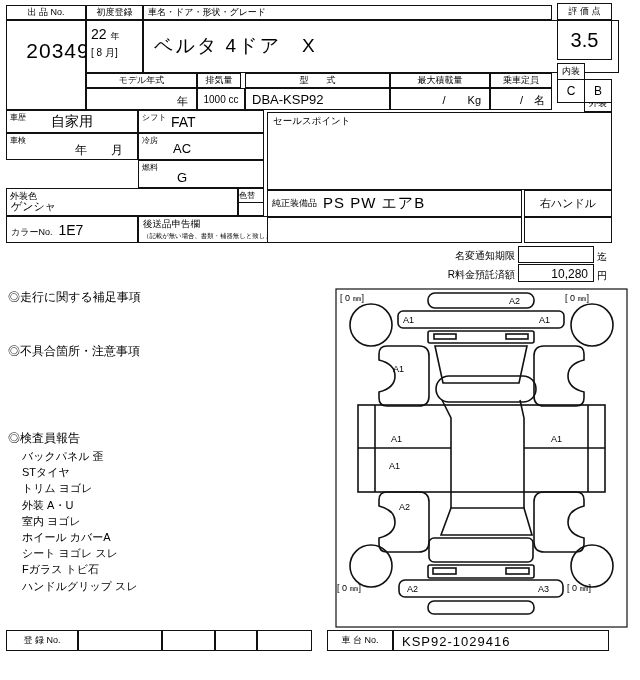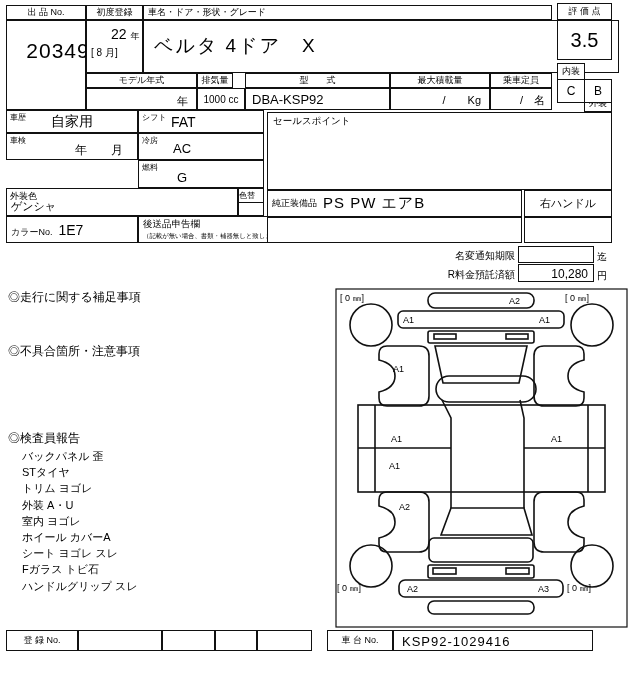--- a/index.html
+++ b/index.html
@@ -28,7 +28,7 @@
 
   <div class="cell hdr" style="left:86px;top:5px;width:57px;height:15px;">初度登録</div>
   <div class="cell" style="left:86px;top:20px;width:57px;height:53px;">
-    <div style="padding:5px 0 0 24px;font-size:14px;">
+    <div style="padding:5px 0 0 4px;font-size:14px;">
       <span>22</span>
       <span style="font-size:9px;">年</span>
     </div>

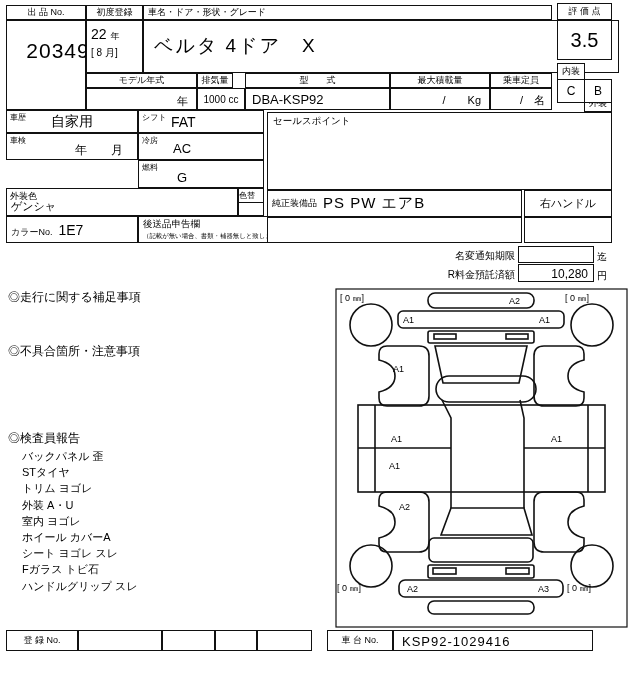--- a/index.html
+++ b/index.html
@@ -41,7 +41,7 @@
   </div>
 
   <div class="cell hdr" style="left:86px;top:73px;width:111px;height:15px;">モデル年式</div>
-  <div class="cell hdr" style="left:197px;top:73px;width:36px;height:15px;">排気量</div>
+  <div class="cell hdr" style="left:197px;top:73px;width:44px;height:15px;">排気量</div>
   <div class="cell hdr" style="left:245px;top:73px;width:145px;height:15px;">型　　式</div>
   <div class="cell hdr" style="left:390px;top:73px;width:100px;height:15px;">最大積載量</div>
   <div class="cell hdr" style="left:490px;top:73px;width:62px;height:15px;">乗車定員</div>

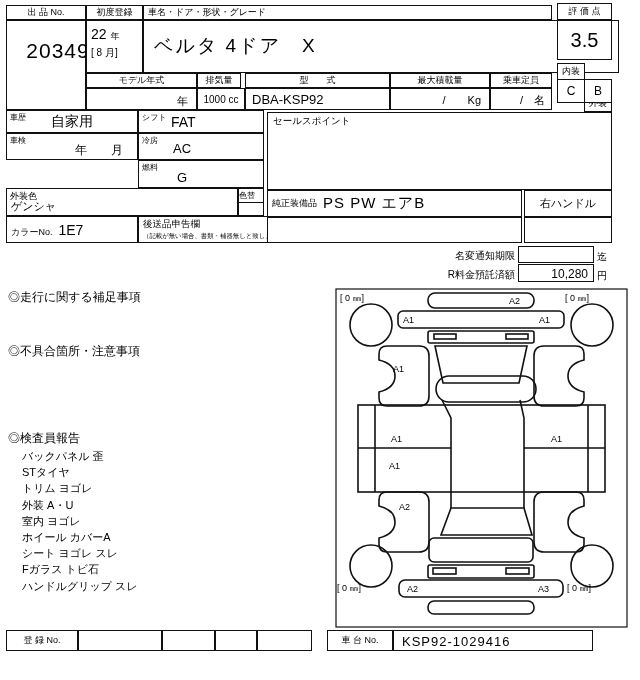--- a/index.html
+++ b/index.html
@@ -215,7 +215,7 @@
   <div class="cell" style="left:257px;top:630px;width:55px;height:21px;"></div>
 
   <div class="cell hdr" style="left:327px;top:630px;width:66px;height:21px;">車 台 No.</div>
-  <div class="cell" style="left:393px;top:630px;width:200px;height:21px;">
+  <div class="cell" style="left:393px;top:630px;width:216px;height:21px;">
     <div style="padding:3px 0 0 8px;font-size:13px;letter-spacing:1px;">KSP92-1029416</div>
   </div>
 

